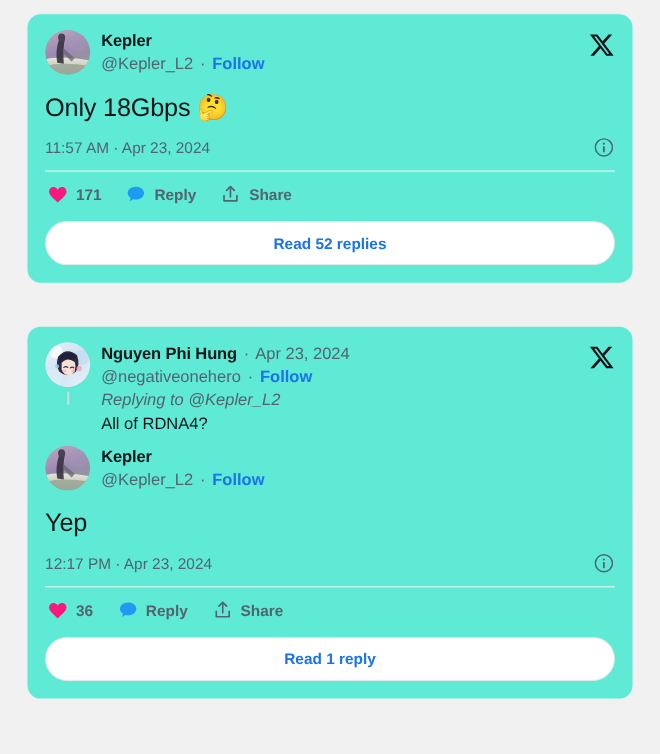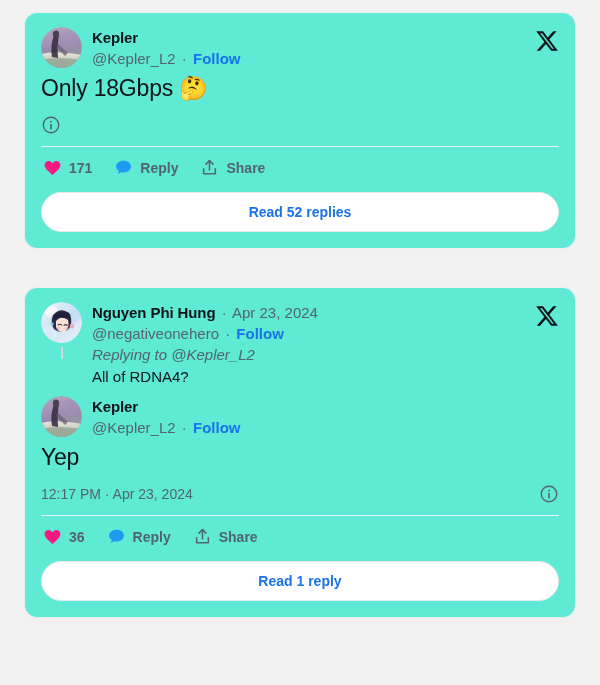--- a/index.html
+++ b/index.html
@@ -111,7 +111,7 @@
     font-size: 23px;
     line-height: 29px;
     color: #0f1419;
-    margin: 5px 0 0 0;
+    margin: 14px 0 0 0;
     letter-spacing: -.2px;
     word-wrap: break-word;
   }

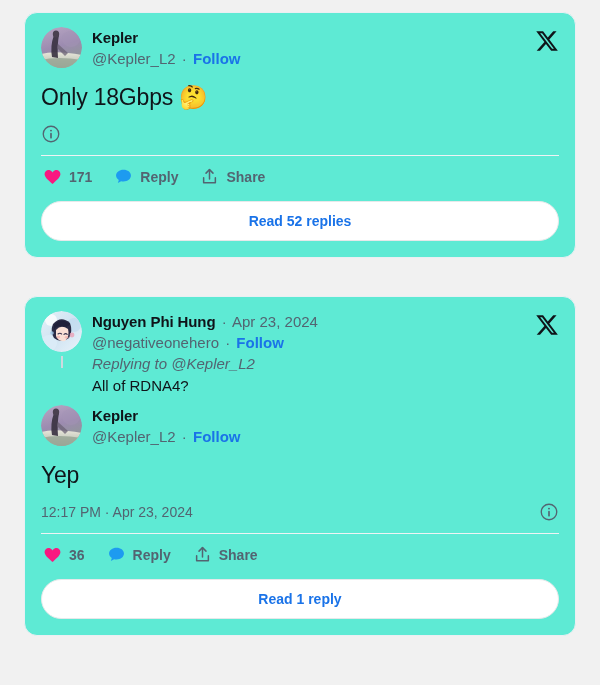--- a/index.html
+++ b/index.html
@@ -236,6 +236,7 @@
     </div>
 
     <div class="ts-row">
+      <div class="timestamp">11:57 AM · Apr 23, 2024</div>
       <div class="info-icon">
         <svg viewBox="0 0 24 24" aria-hidden="true">
           <circle cx="12" cy="12" r="9.3" fill="none" stroke="currentColor" stroke-width="1.6"></circle>

